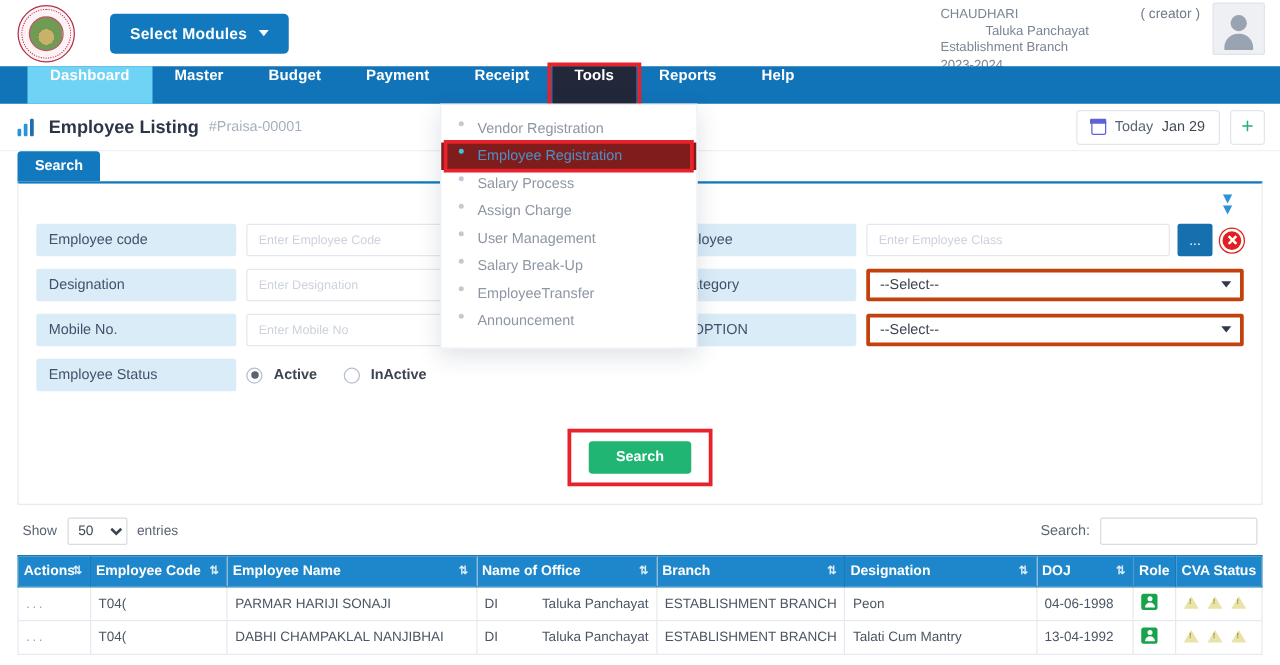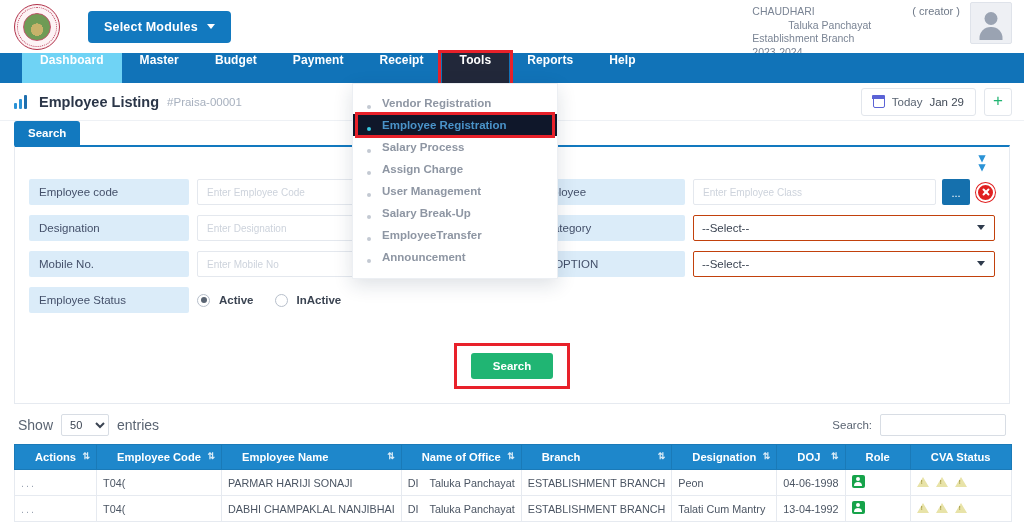--- a/index.html
+++ b/index.html
@@ -192,10 +192,9 @@
     padding:8px 0 10px; z-index:40;
   }
   .dd-item{
-    display:flex; align-items:flex-end; gap:11px;
+    display:flex; align-items:flex-start; gap:11px;
     padding:5px 0 5px 14px; font-size:11.5px; color:#8e96a3; cursor:pointer;
     position:relative;
-    font-weight:bold;
   }
   .dd-dot{ width:4px;height:4px;border-radius:50%;background:#c3c9d2; flex:none;}
   .dd-item.sel{ color:#4a93c9; background:#0f172a;}

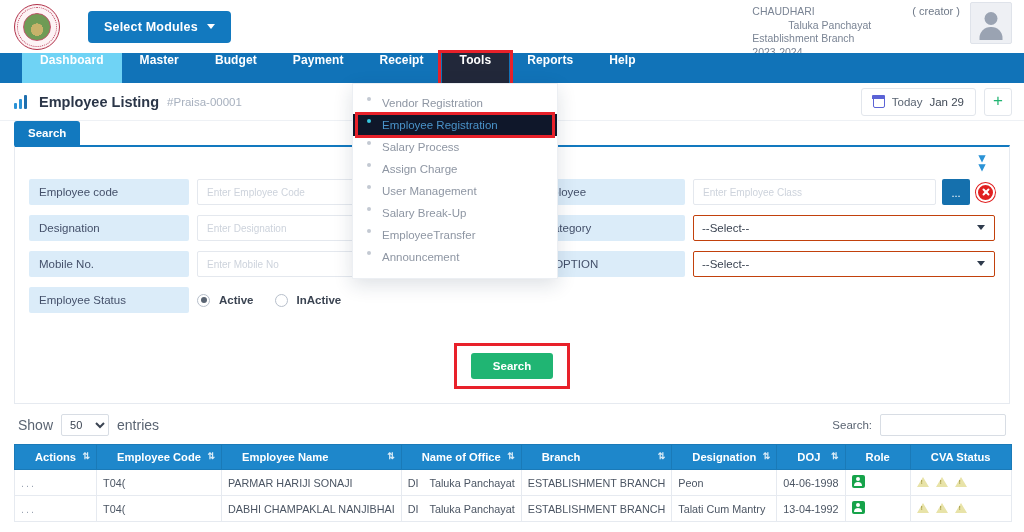--- a/index.html
+++ b/index.html
@@ -197,7 +197,7 @@
     position:relative;
   }
   .dd-dot{ width:4px;height:4px;border-radius:50%;background:#c3c9d2; flex:none;}
-  .dd-item.sel{ color:#4a93c9; background:#0f172a;}
+  .dd-item.sel{ color:#4a93c9; background:#7f1d1d;}
   .dd-item.sel .dd-dot{ background:#36c8e0;}
   .dd-item.sel .ddhl{
     position:absolute; left:2px; right:2px; top:-2px; bottom:-2px;

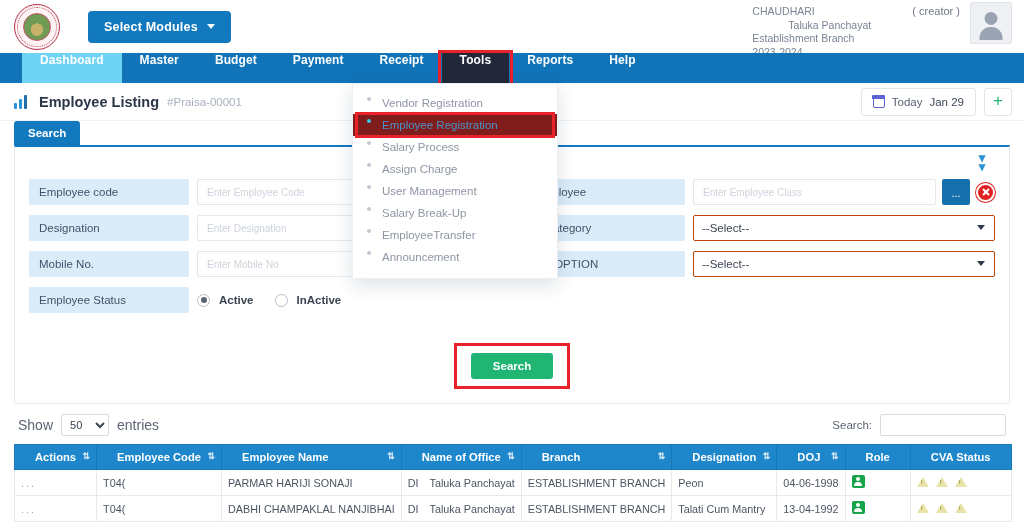--- a/index.html
+++ b/index.html
@@ -146,7 +146,7 @@
   }
   .finput::placeholder{ color:#cdd3dc; }
   .fselect{
-    flex:1; height:26px; border:1px solid #c2410c; border-radius:2px;
+    flex:1; height:26px; border:3px solid #c2410c; border-radius:2px;
     padding:0 8px; font-size:11.5px; color:#3b4452; background:#fff;
     appearance:none; -webkit-appearance:none; cursor:pointer;
     font-family:"Liberation Sans", sans-serif;

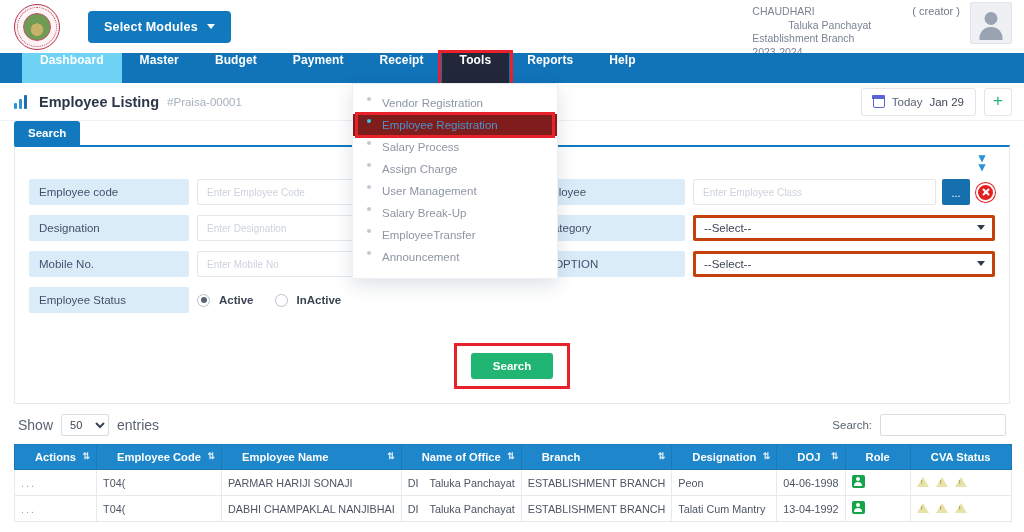--- a/index.html
+++ b/index.html
@@ -206,7 +206,7 @@
 
   
   .tbl-top{ display:flex; align-items:center; padding:10px 4px 8px; position:relative;}
-  .show-lbl{ font-size:14px; color:#5a6472; }
+  .show-lbl{ font-size:11px; color:#5a6472; }
   .entries-sel{
     margin:0 8px; width:48px; height:22px; border:1px solid #d8dde4; border-radius:2px;
     font-size:11px; padding:0 4px; color:#3b4452; background:#fff;

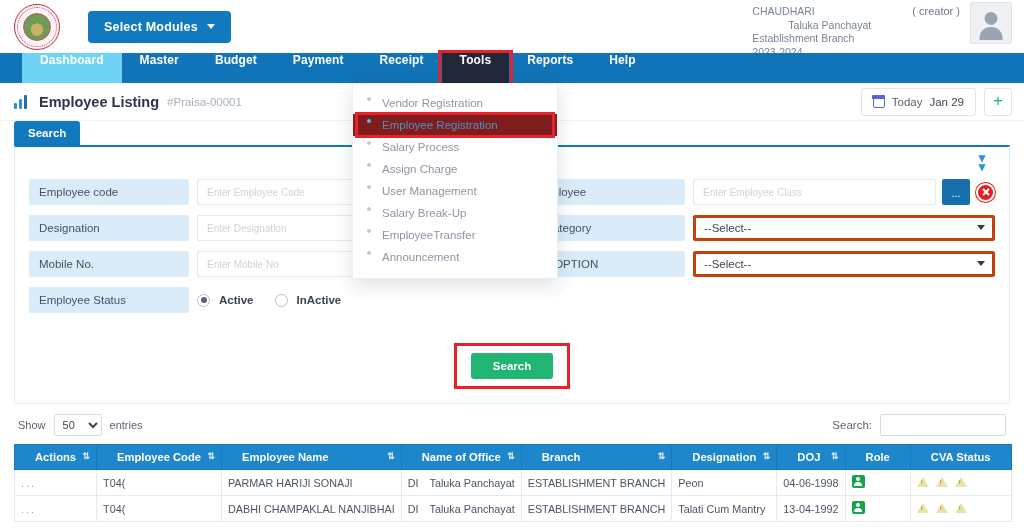--- a/index.html
+++ b/index.html
@@ -222,7 +222,7 @@
   table{ width:100%; border-collapse:collapse; font-size:11px; }
   thead th{
     background:#1e87cb; color:#fff; font-weight:700; text-align:left;
-    padding:6px 20px; border:1px solid #1a7ab8; white-space:nowrap;
+    padding:6px 4px; border:1px solid #1a7ab8; white-space:nowrap;
     position:relative; cursor:pointer; font-size:11.2px;
   }
   th .srt{ position:absolute; right:6px; top:6px; font-size:9px; opacity:.85; }

